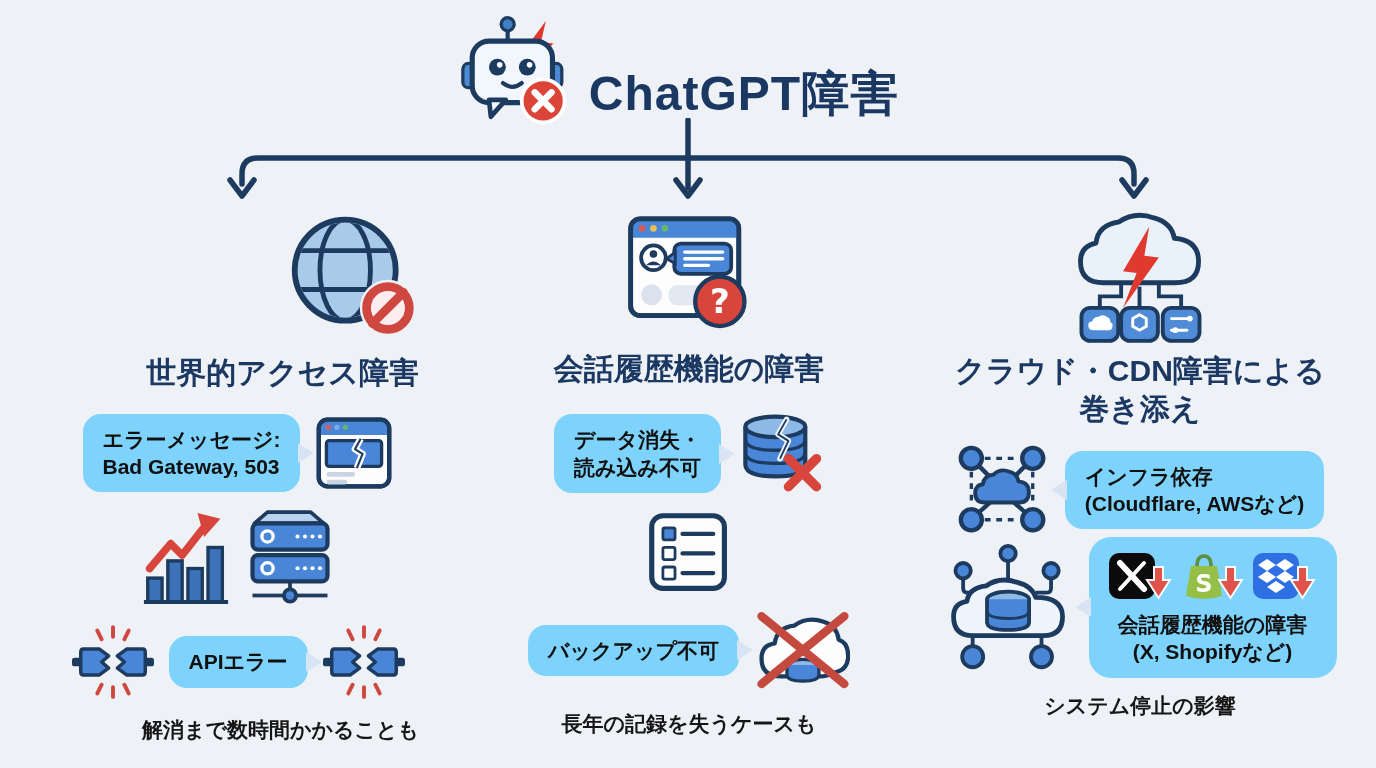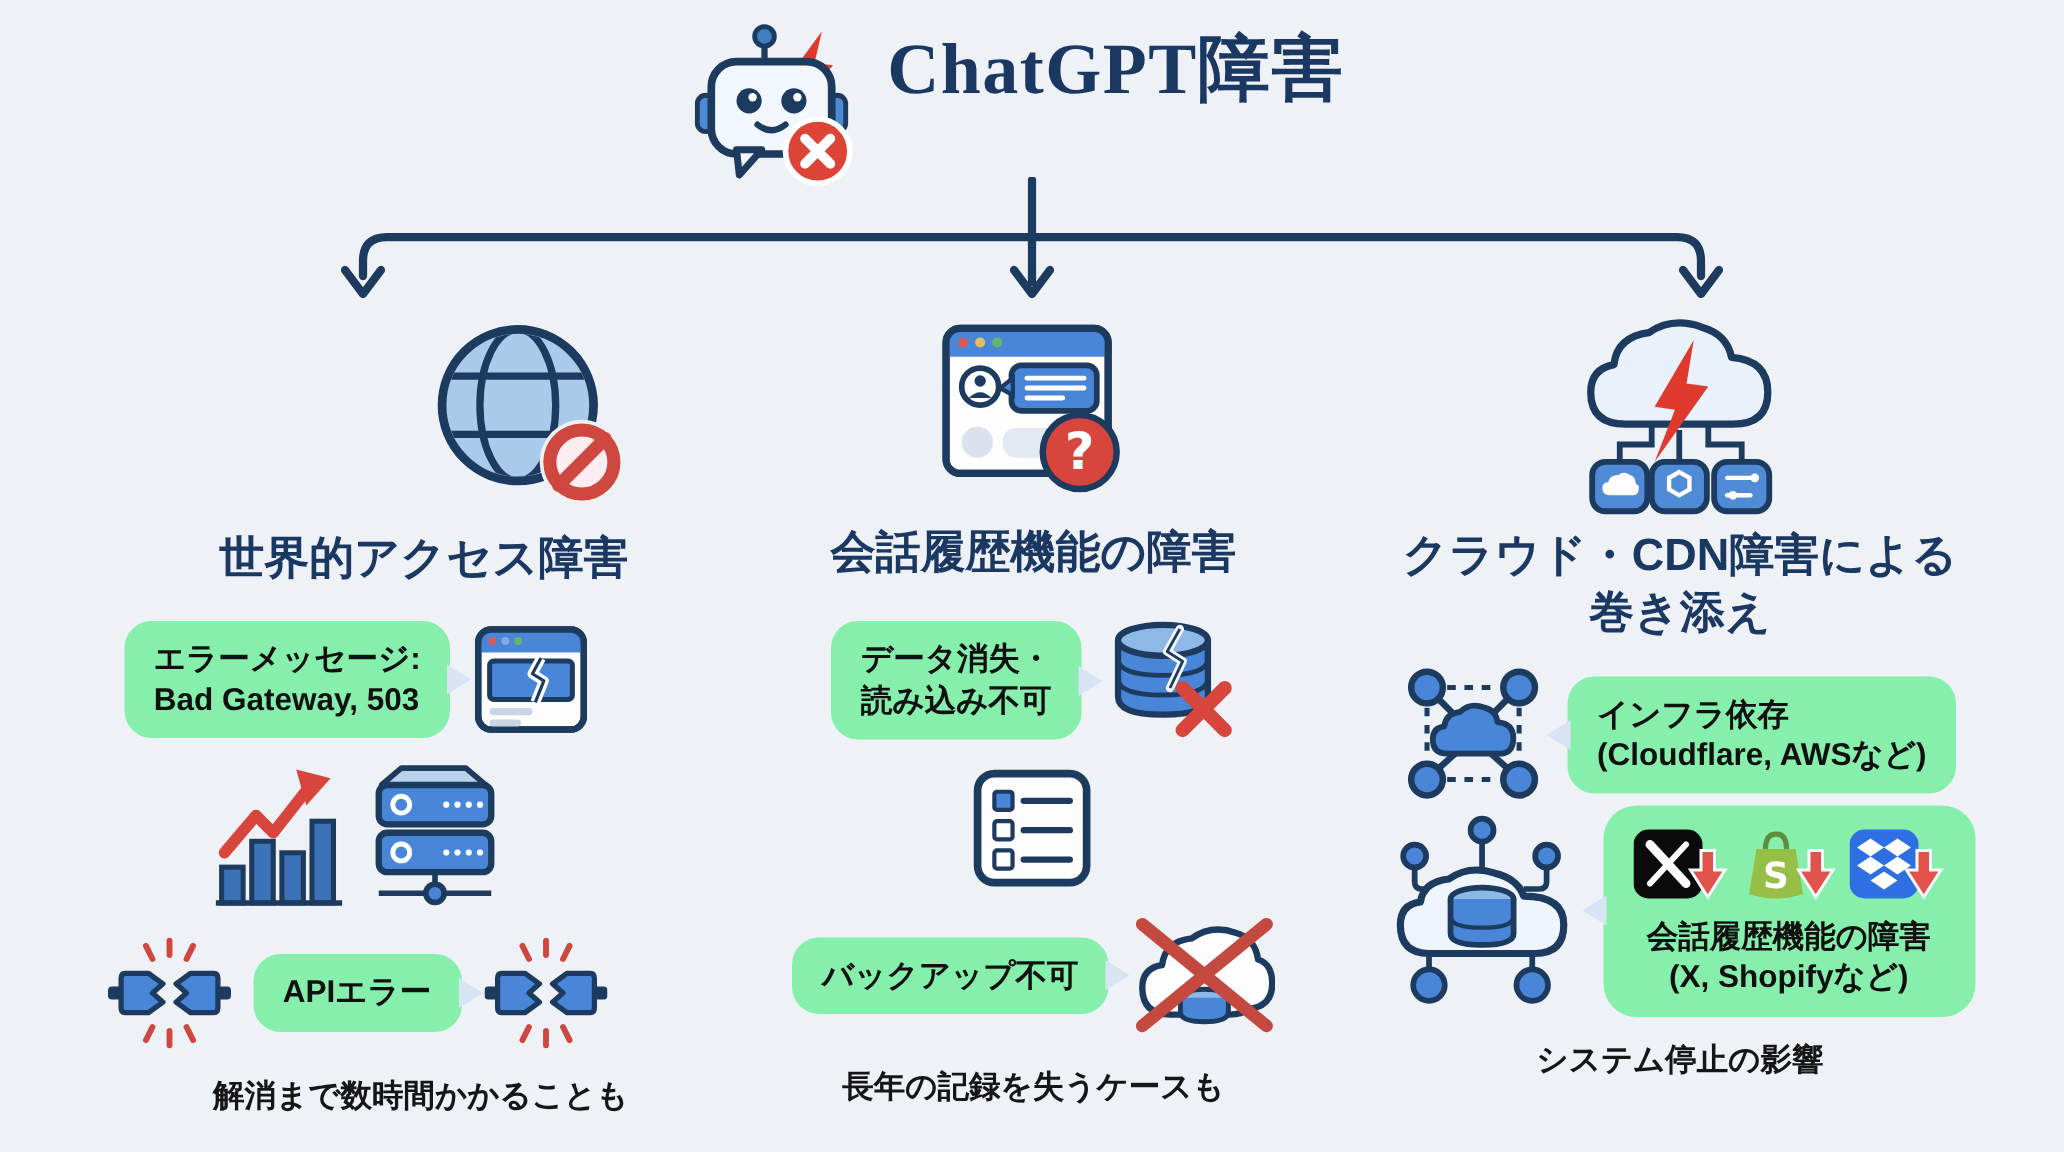--- a/index.html
+++ b/index.html
@@ -12,7 +12,7 @@
   
   .title-row{
     position:absolute; top:14px; left:0; right:16px;
-    display:flex; align-items:flex-start; justify-content:center; gap:16px;font-family:Liberation Serif, serif;
+    display:flex; align-items:flex-end; justify-content:center; gap:16px;
   }
   .page-title{
     font-size:48px; font-weight:800; color:#1b3863; letter-spacing:1px;

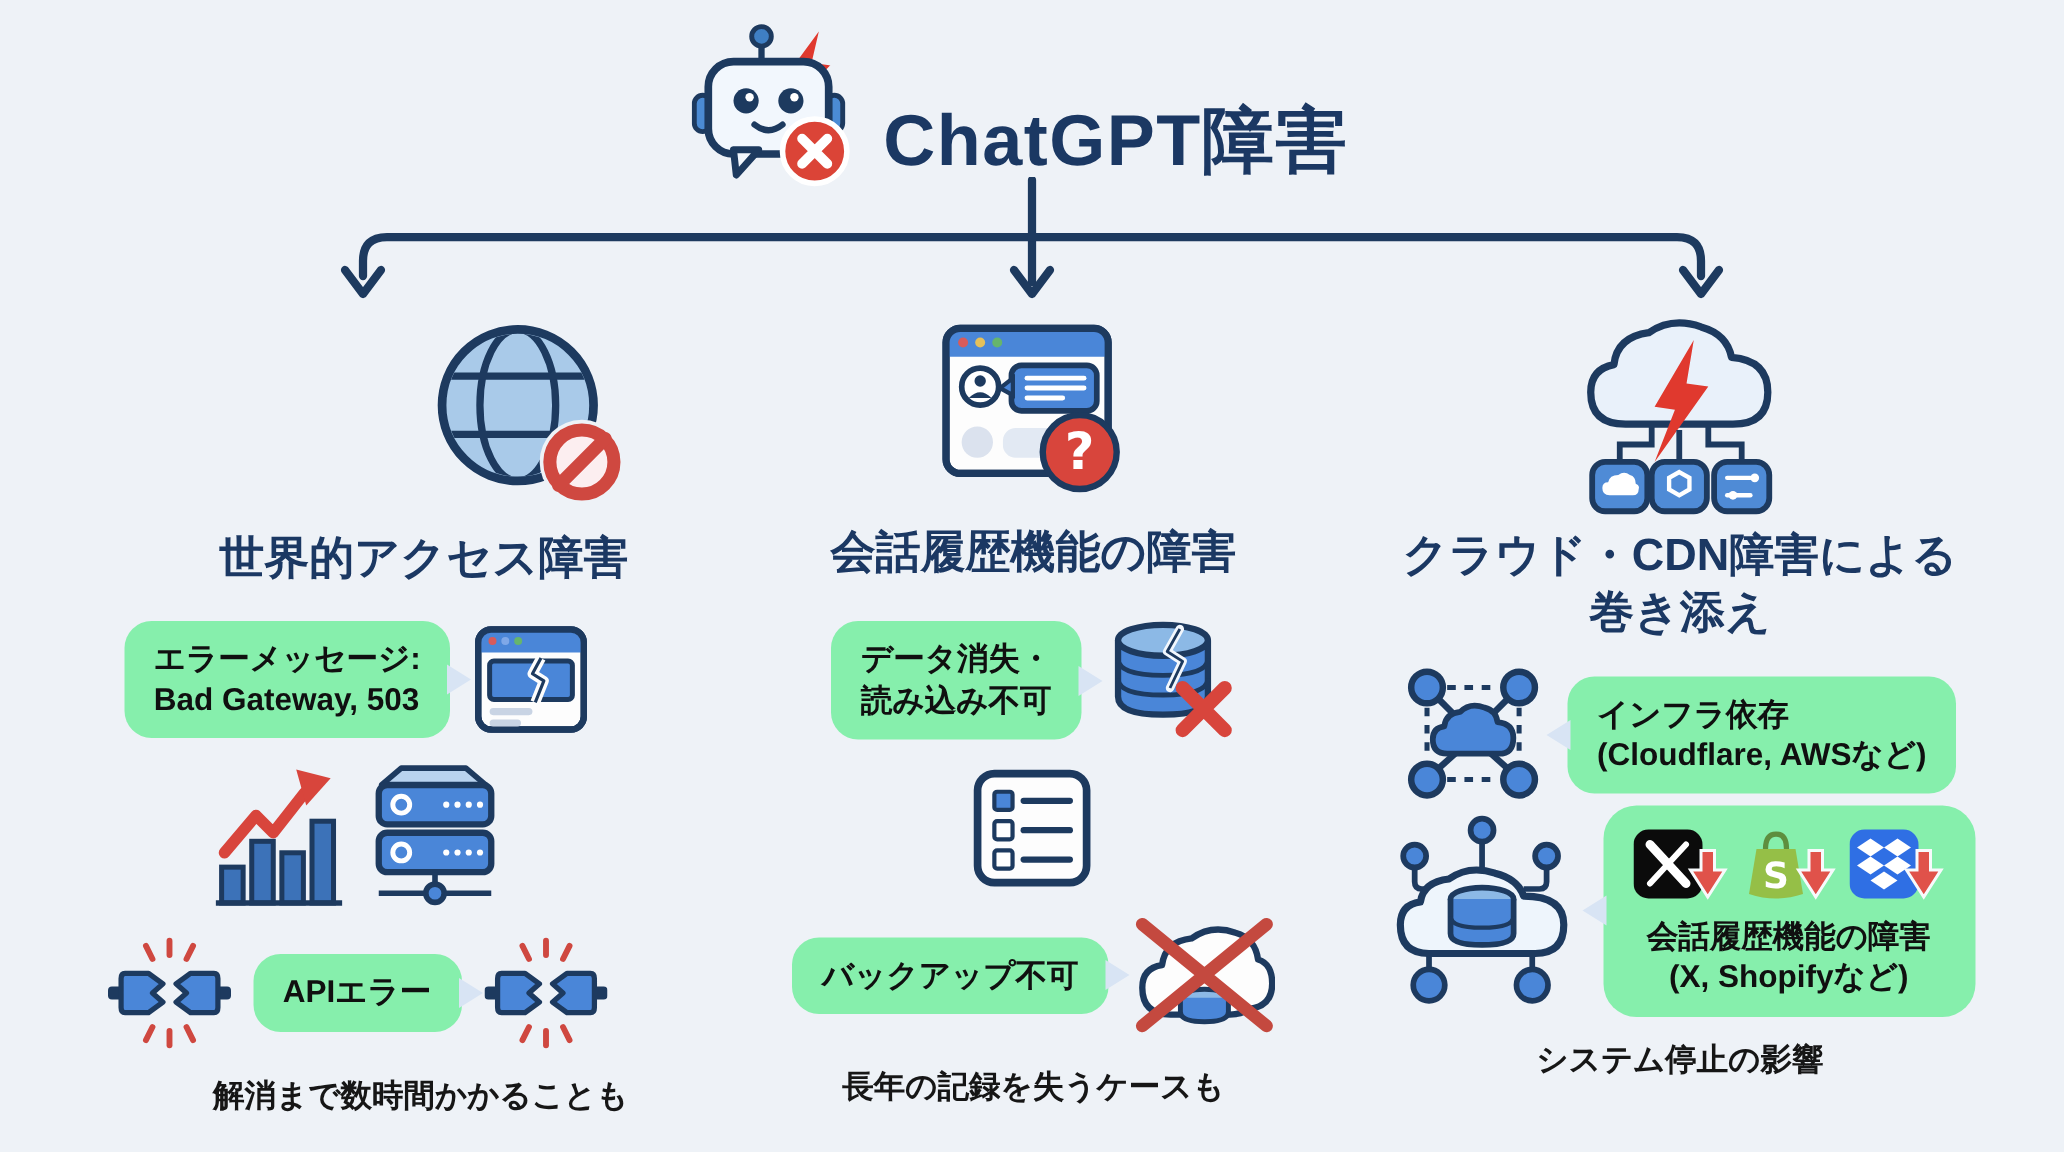--- a/index.html
+++ b/index.html
@@ -26,7 +26,7 @@
   }
   .col-1{ left:57px;  width:362px;align-items:flex-end; }
   .col-2{ left:503px; width:372px; }
-  .col-3{ left:908px; width:424px; }
+  .col-3{ left:928px; width:424px; }
   .top-icon{ display:flex; align-items:center; justify-content:center; }
   .col-1 .top-icon{ height:140px; }
   .col-2 .top-icon{ height:136px; }

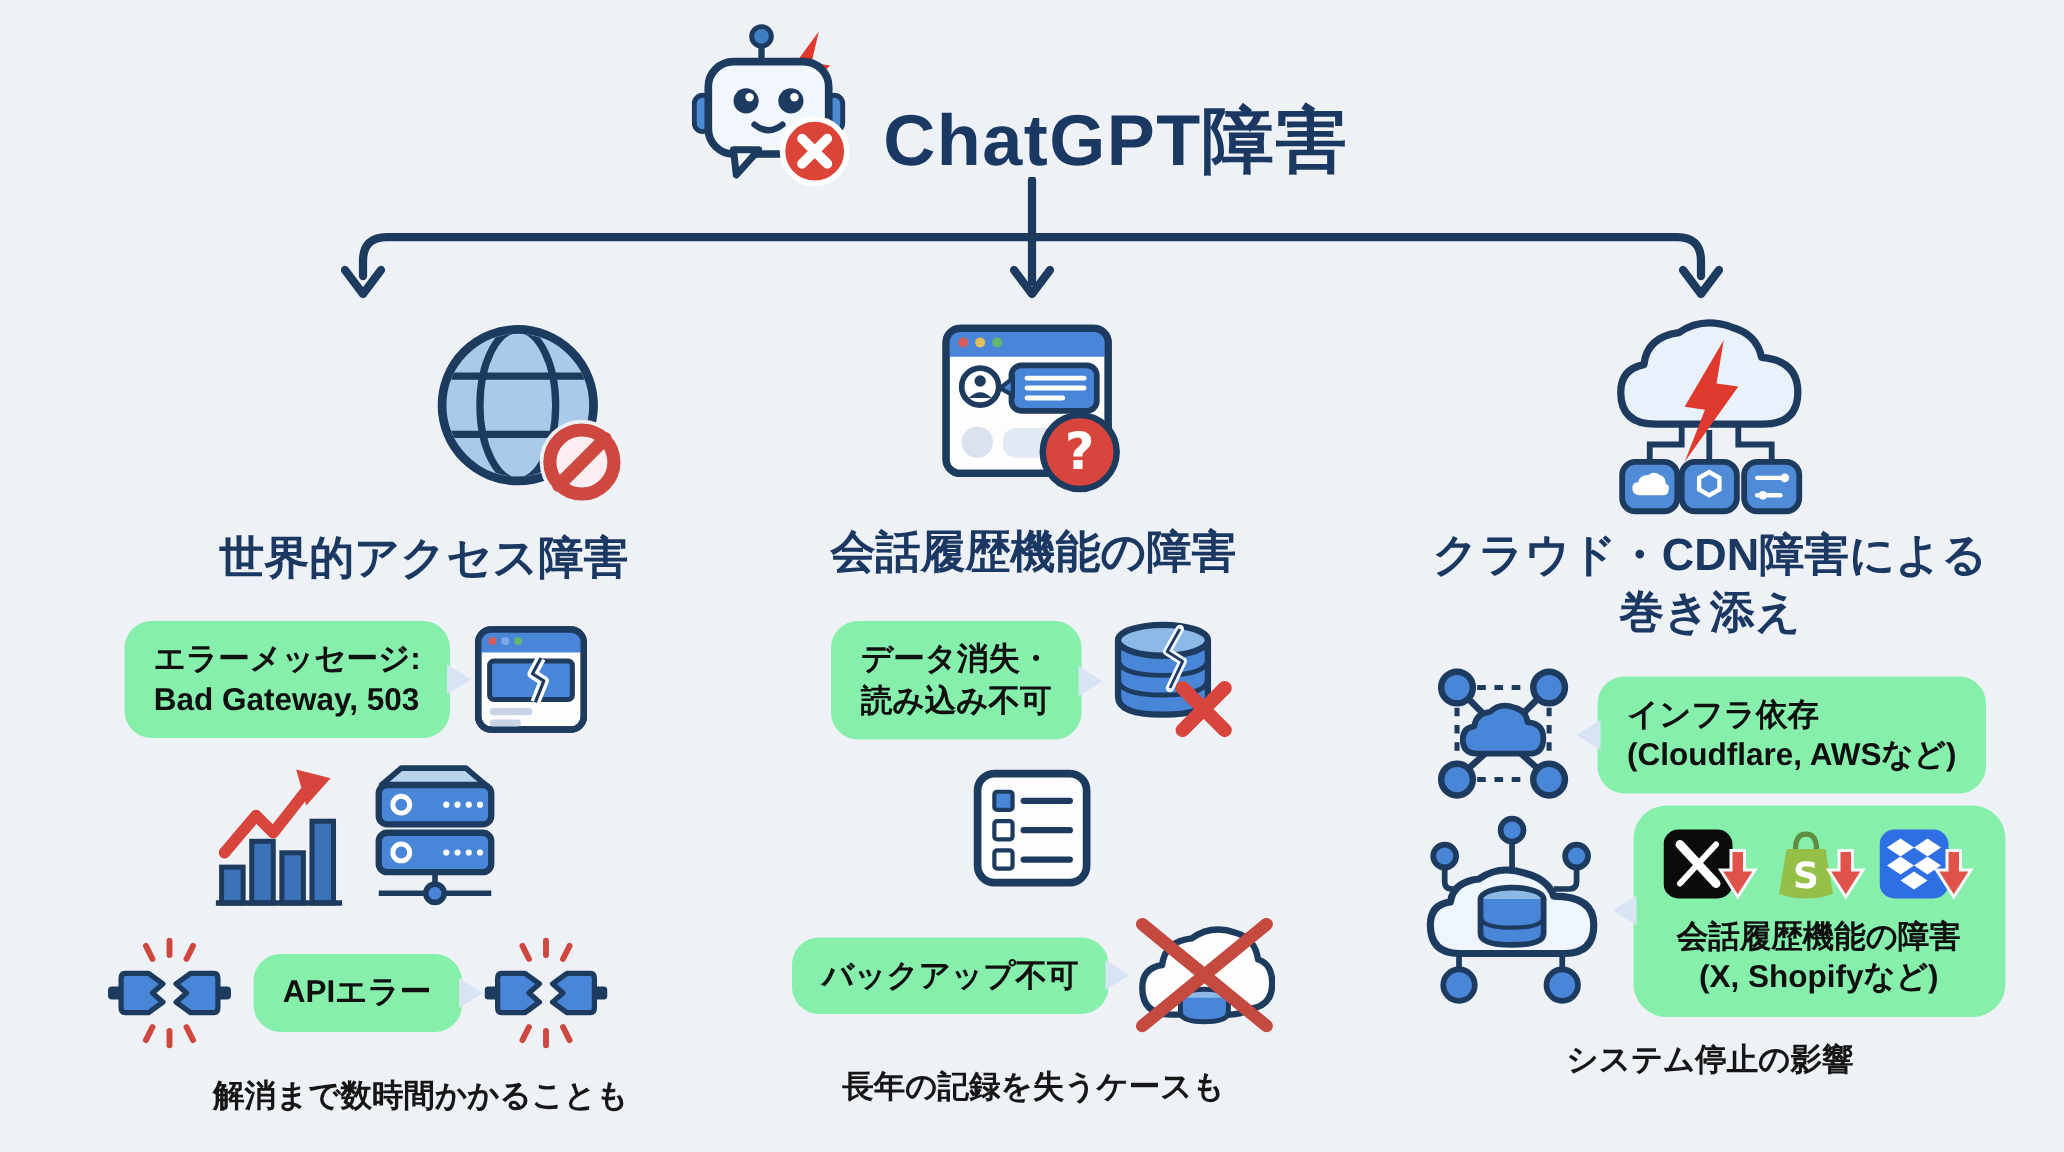--- a/index.html
+++ b/index.html
@@ -44,7 +44,7 @@
   .row{ display:flex; align-items:center; justify-content:center; gap:15px; }
   
   .bubble{
-    position:relative; background:#86efac; border-radius:18px;
+    position:relative; background:#7dd3fc; border-radius:18px;
     padding:12px 20px;
   }
   .bubble-text{

